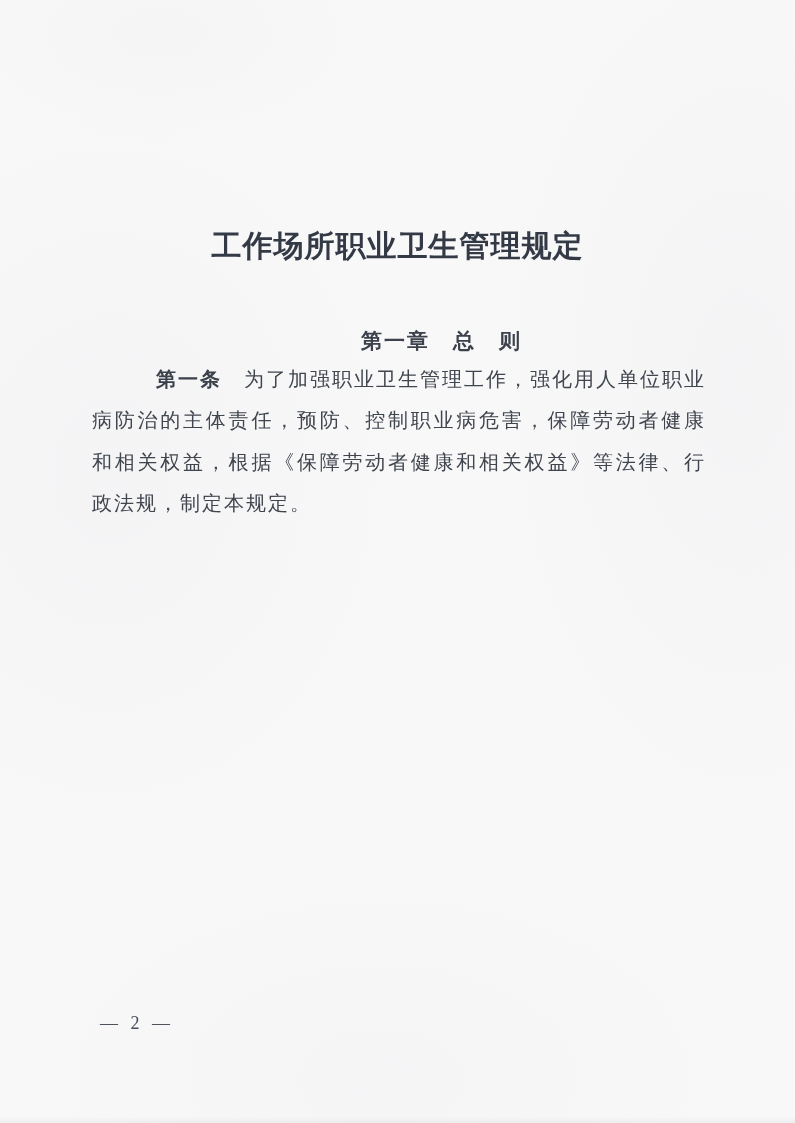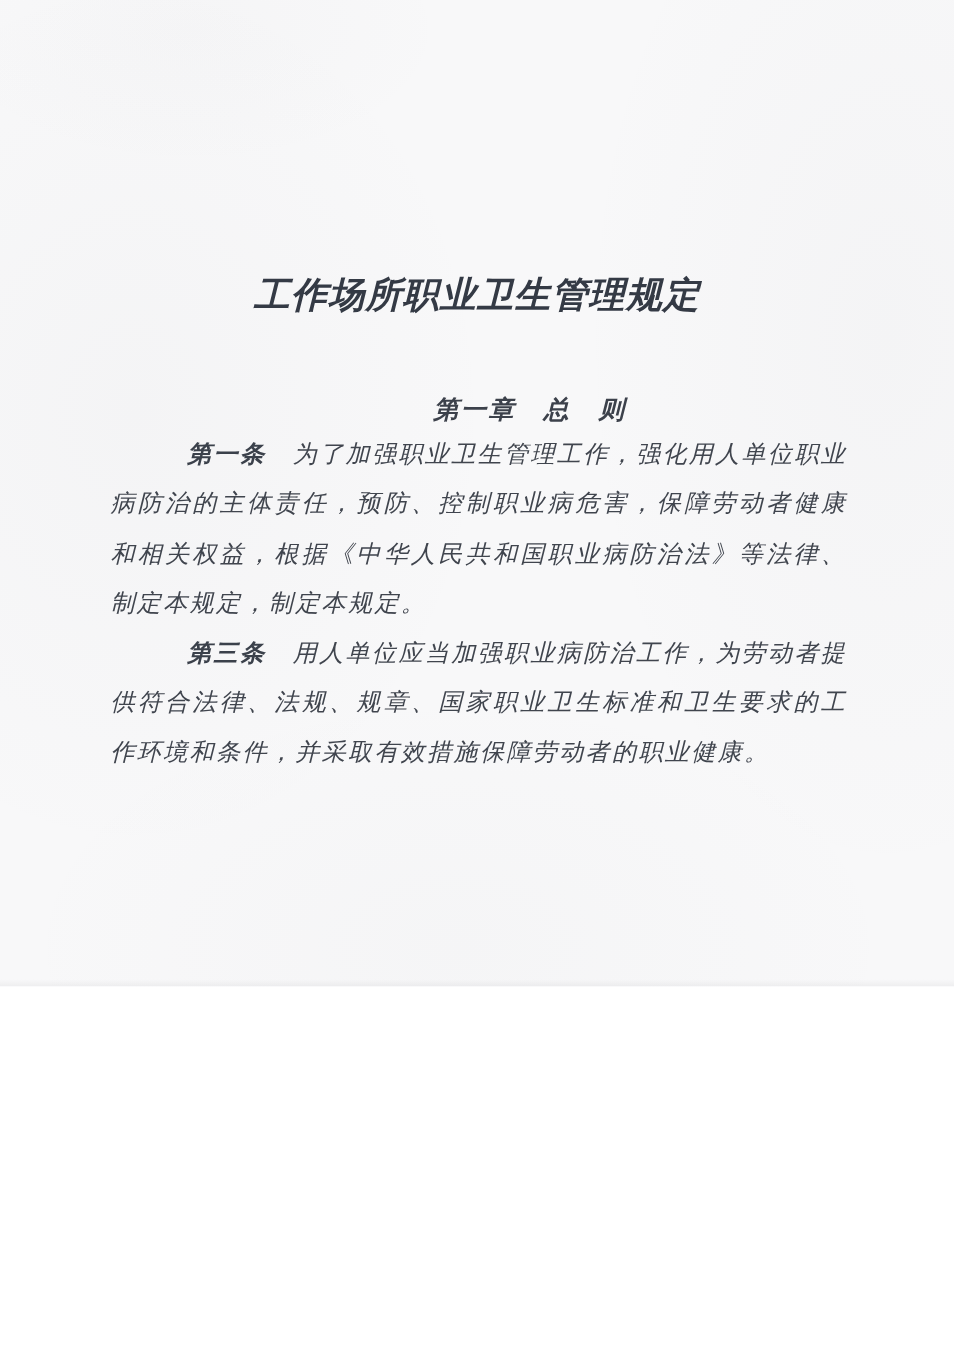--- a/index.html
+++ b/index.html
@@ -9,7 +9,7 @@
   .page {
     position: relative;
     width: 795px;
-    height: 822px;
+    height: 1123px;
     background-color: #f8f8f9;
     background-image:
       radial-gradient(ellipse 420px 520px at 14% 42%, rgba(120,122,132,0.030), transparent 72%),
@@ -19,7 +19,6 @@
     font-family: "Liberation Serif", serif;
     color: #40454e;
     overflow: hidden;
-    font-style: italic;
   }
   .doc-title {
     position: absolute;

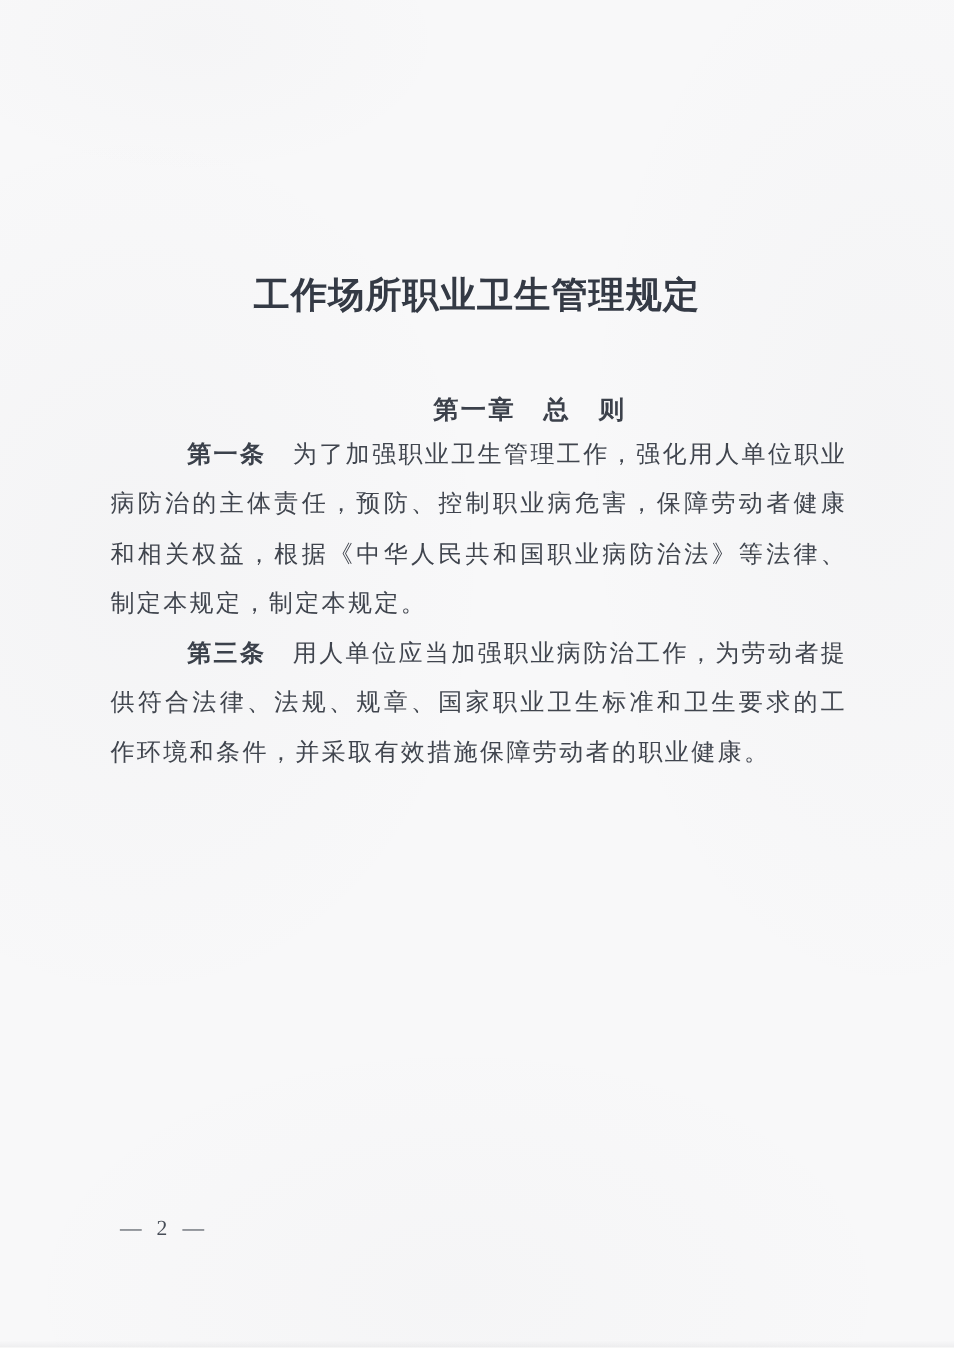--- a/index.html
+++ b/index.html
@@ -101,7 +101,7 @@
 
   <div class="doc-body">
 
-    <p class="para"><span class="article-label">第一条</span><span class="article-text">为了加强职业卫生管理工作，强化用人单位职业病防治的主体责任，预防、控制职业病危害，保障劳动者健康和相关权益，根据《中华人民共和国职业病防治法》等法律、制定本规定，制定本规定。</span></p>
+    <p class="para"><span class="article-label">第一条</span><span class="article-text">为了加强职业卫生管理工作，强化用人单位职业病防治的主体责任，预防、控制职业病危害，保障劳动者健康和相关权益，根据《保障劳动者健康和相关权益》等法律、行政法规，制定本规定。</span></p>
 
 
     <p class="para"><span class="article-label">第三条</span><span class="article-text">用人单位应当加强职业病防治工作，为劳动者提供符合法律、法规、规章、国家职业卫生标准和卫生要求的工作环境和条件，并采取有效措施保障劳动者的职业健康。</span></p>

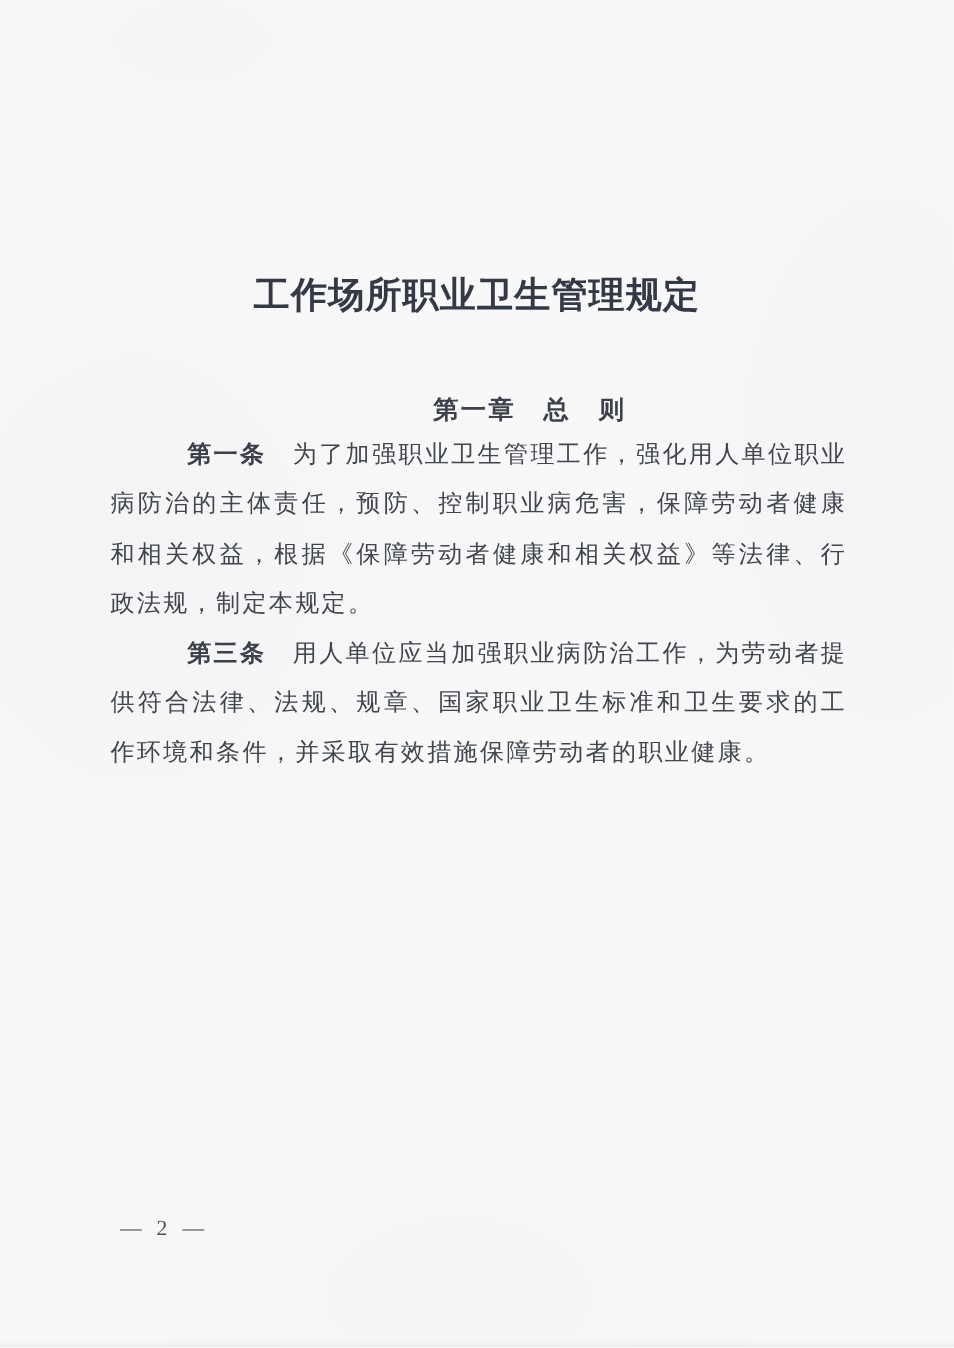--- a/index.html
+++ b/index.html
@@ -104,7 +104,6 @@
     <p class="para"><span class="article-label">第一条</span><span class="article-text">为了加强职业卫生管理工作，强化用人单位职业病防治的主体责任，预防、控制职业病危害，保障劳动者健康和相关权益，根据《保障劳动者健康和相关权益》等法律、行政法规，制定本规定。</span></p>
 
 
-    <p class="para"><span class="article-label">第三条</span><span class="article-text">用人单位应当加强职业病防治工作，为劳动者提供符合法律、法规、规章、国家职业卫生标准和卫生要求的工作环境和条件，并采取有效措施保障劳动者的职业健康。</span></p>
 
 
 

